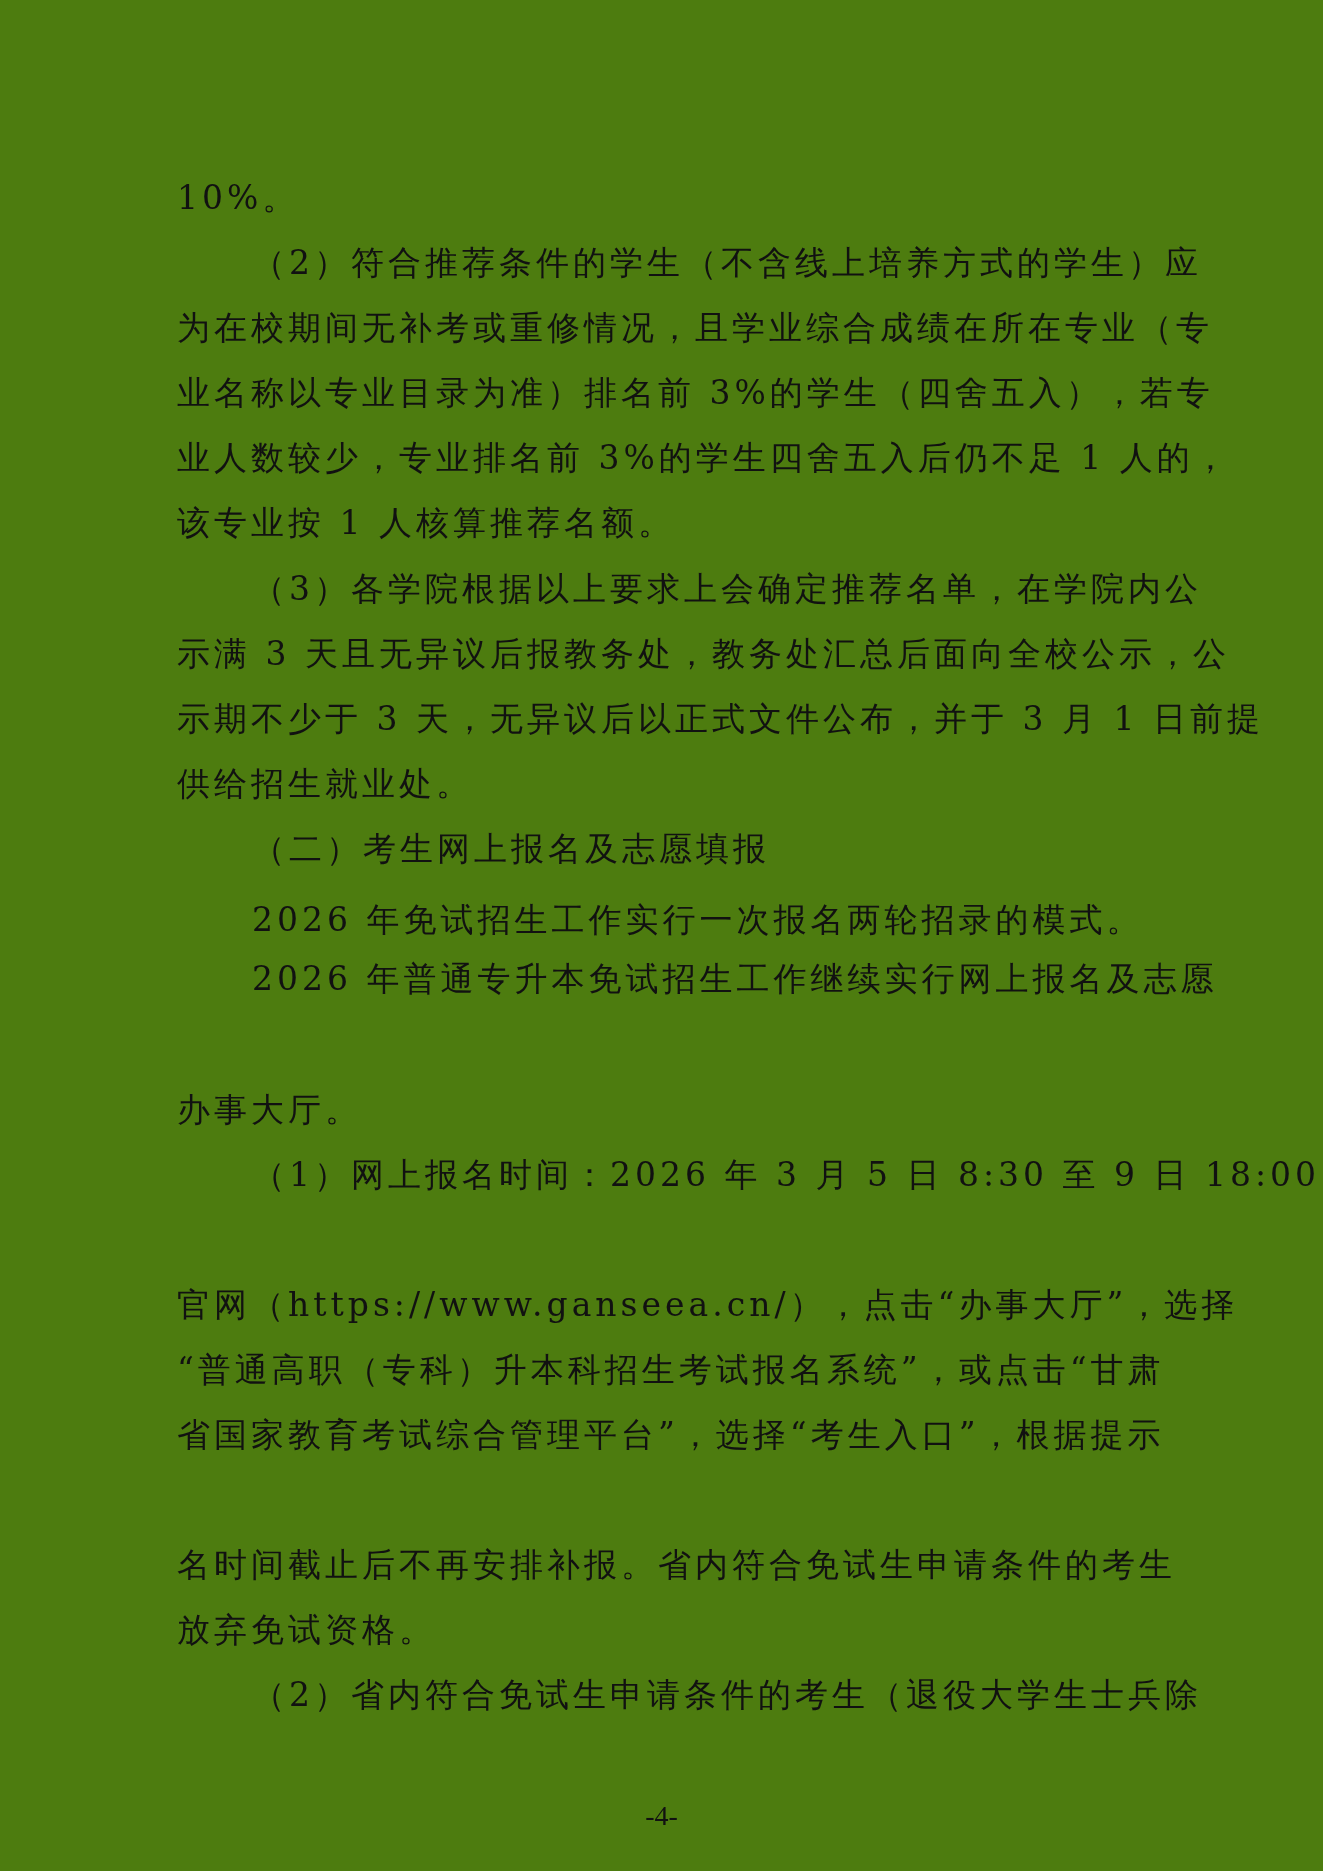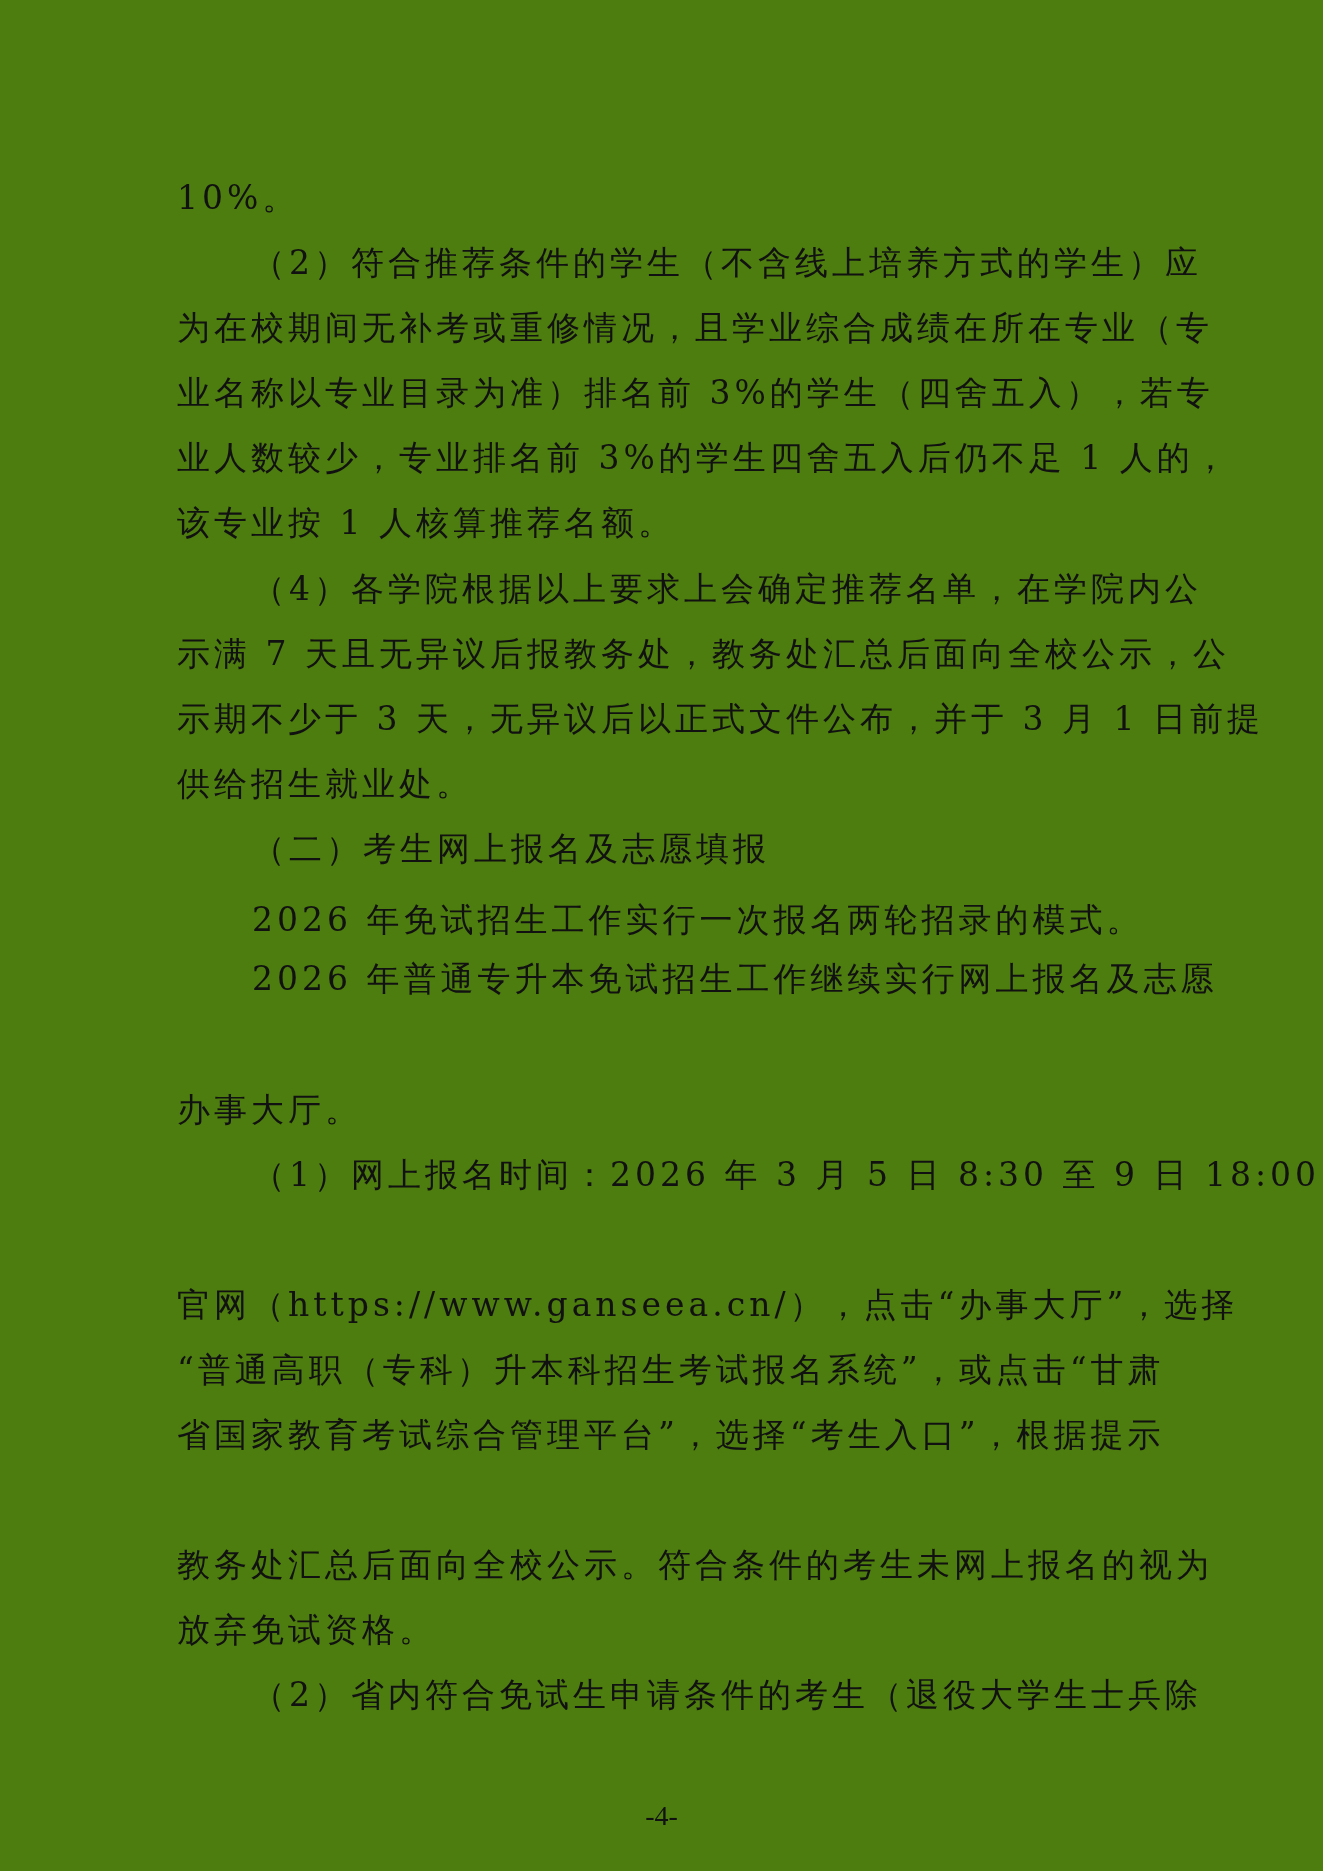--- a/index.html
+++ b/index.html
@@ -39,7 +39,7 @@
   <div class="line just" style="top:360px">业名称以专业目录为准）排名前 3%的学生（四舍五入），若专</div>
   <div class="line just" style="top:425px">业人数较少，专业排名前 3%的学生四舍五入后仍不足 1 人的，</div>
   <div class="line" style="top:490px">该专业按 1 人核算推荐名额。</div>
-  <div class="line indent just" style="top:556px">（4）各学院根据以上要求上会确定推荐名单，在学院内公</div>
+  <div class="line indent just" style="top:556px">（3）各学院根据以上要求上会确定推荐名单，在学院内公</div>
   <div class="line just" style="top:621px">示满 7 天且无异议后报教务处，教务处汇总后面向全校公示，公</div>
   <div class="line just" style="top:686px">示期不少于 3 天，无异议后以正式文件公布，并于 3 月 1 日前提</div>
   <div class="line" style="top:751px">供给招生就业处。</div>

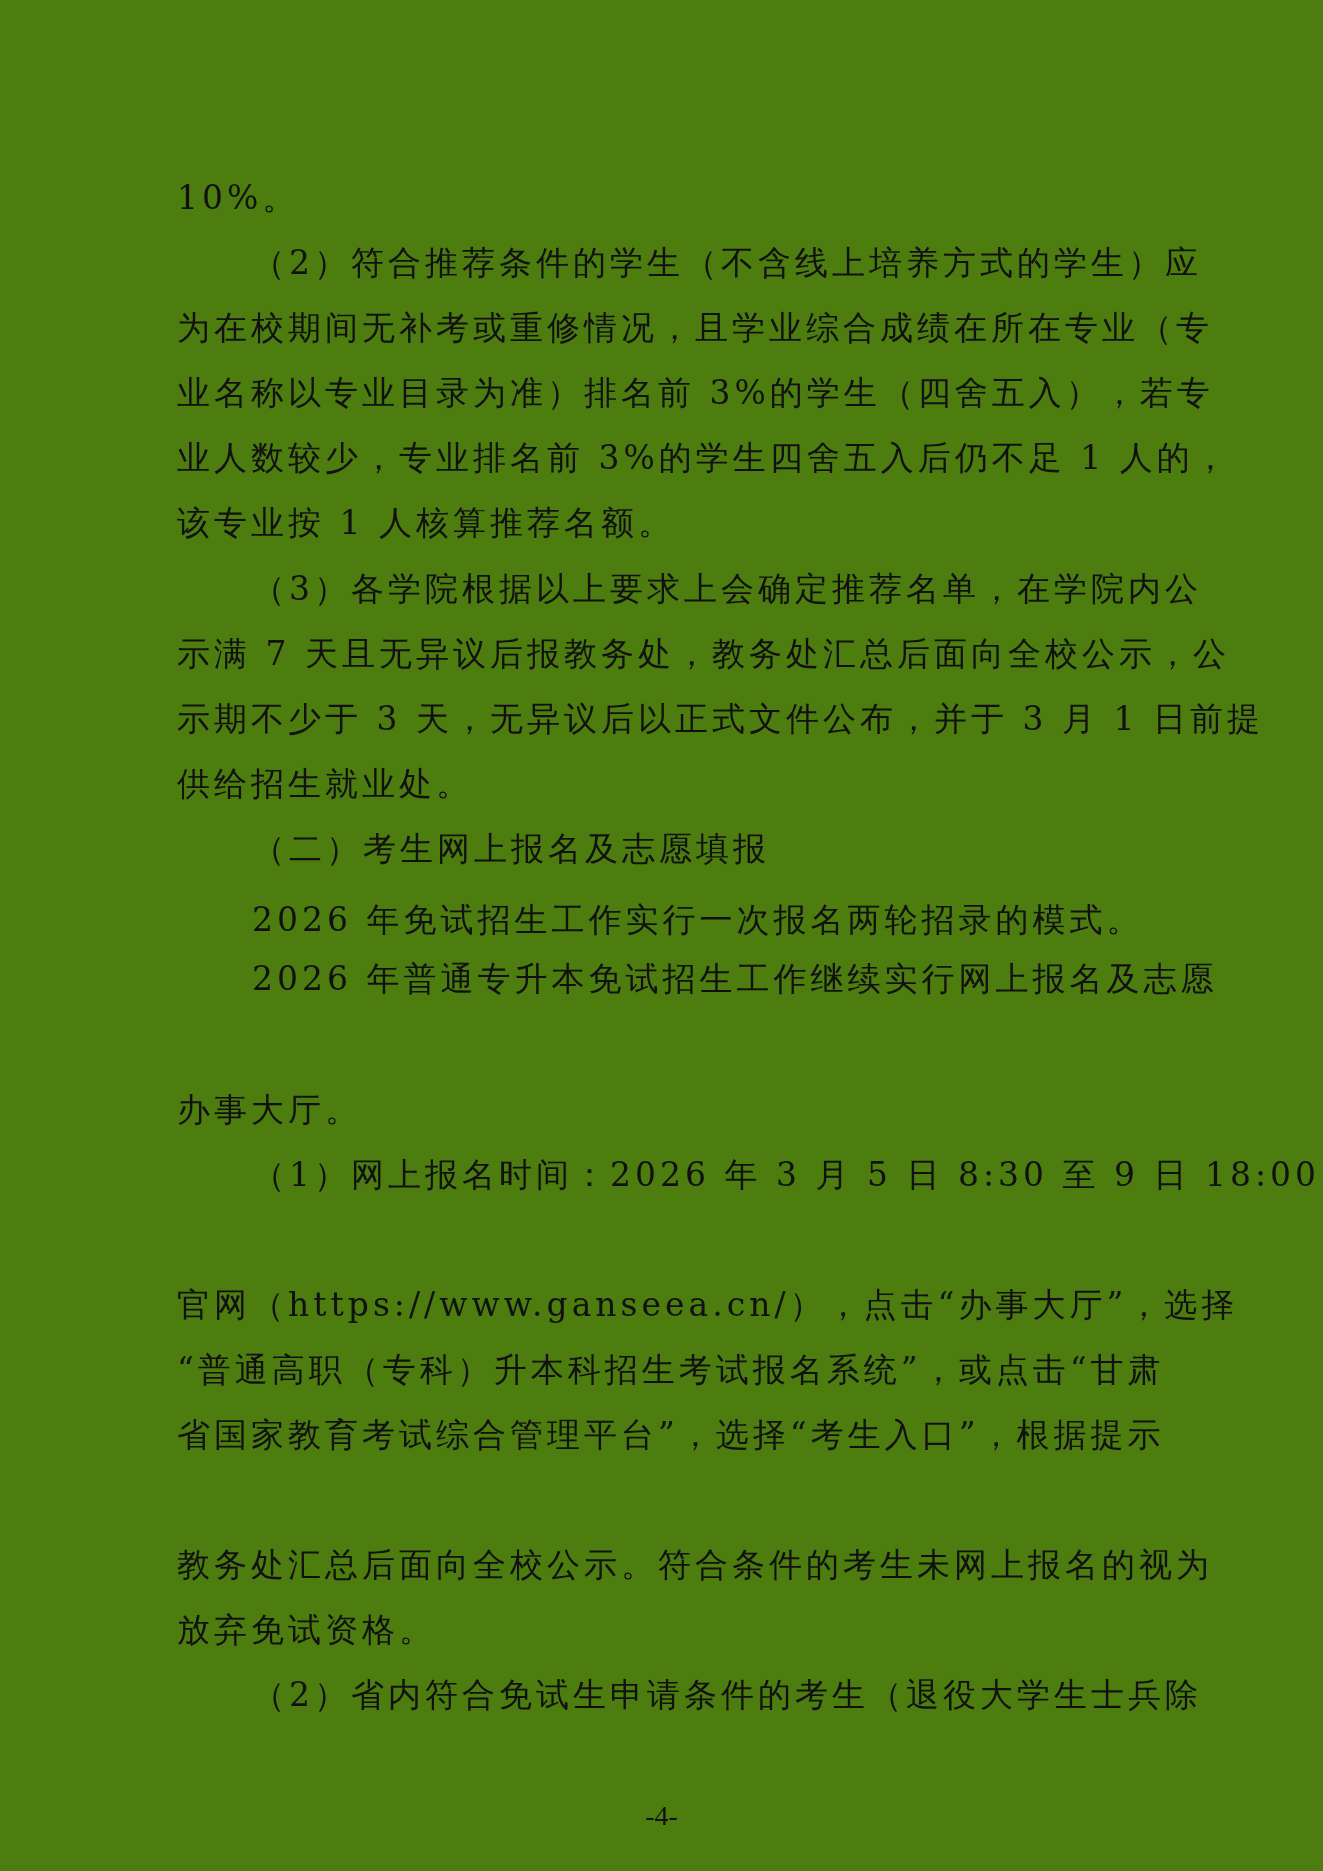--- a/index.html
+++ b/index.html
@@ -40,7 +40,7 @@
   <div class="line just" style="top:425px">业人数较少，专业排名前 3%的学生四舍五入后仍不足 1 人的，</div>
   <div class="line" style="top:490px">该专业按 1 人核算推荐名额。</div>
   <div class="line indent just" style="top:556px">（3）各学院根据以上要求上会确定推荐名单，在学院内公</div>
-  <div class="line just" style="top:621px">示满 7 天且无异议后报教务处，教务处汇总后面向全校公示，公</div>
+  <div class="line just" style="top:621px">示满 3 天且无异议后报教务处，教务处汇总后面向全校公示，公</div>
   <div class="line just" style="top:686px">示期不少于 3 天，无异议后以正式文件公布，并于 3 月 1 日前提</div>
   <div class="line" style="top:751px">供给招生就业处。</div>
   <div class="line indent" style="top:816px">（二）考生网上报名及志愿填报</div>

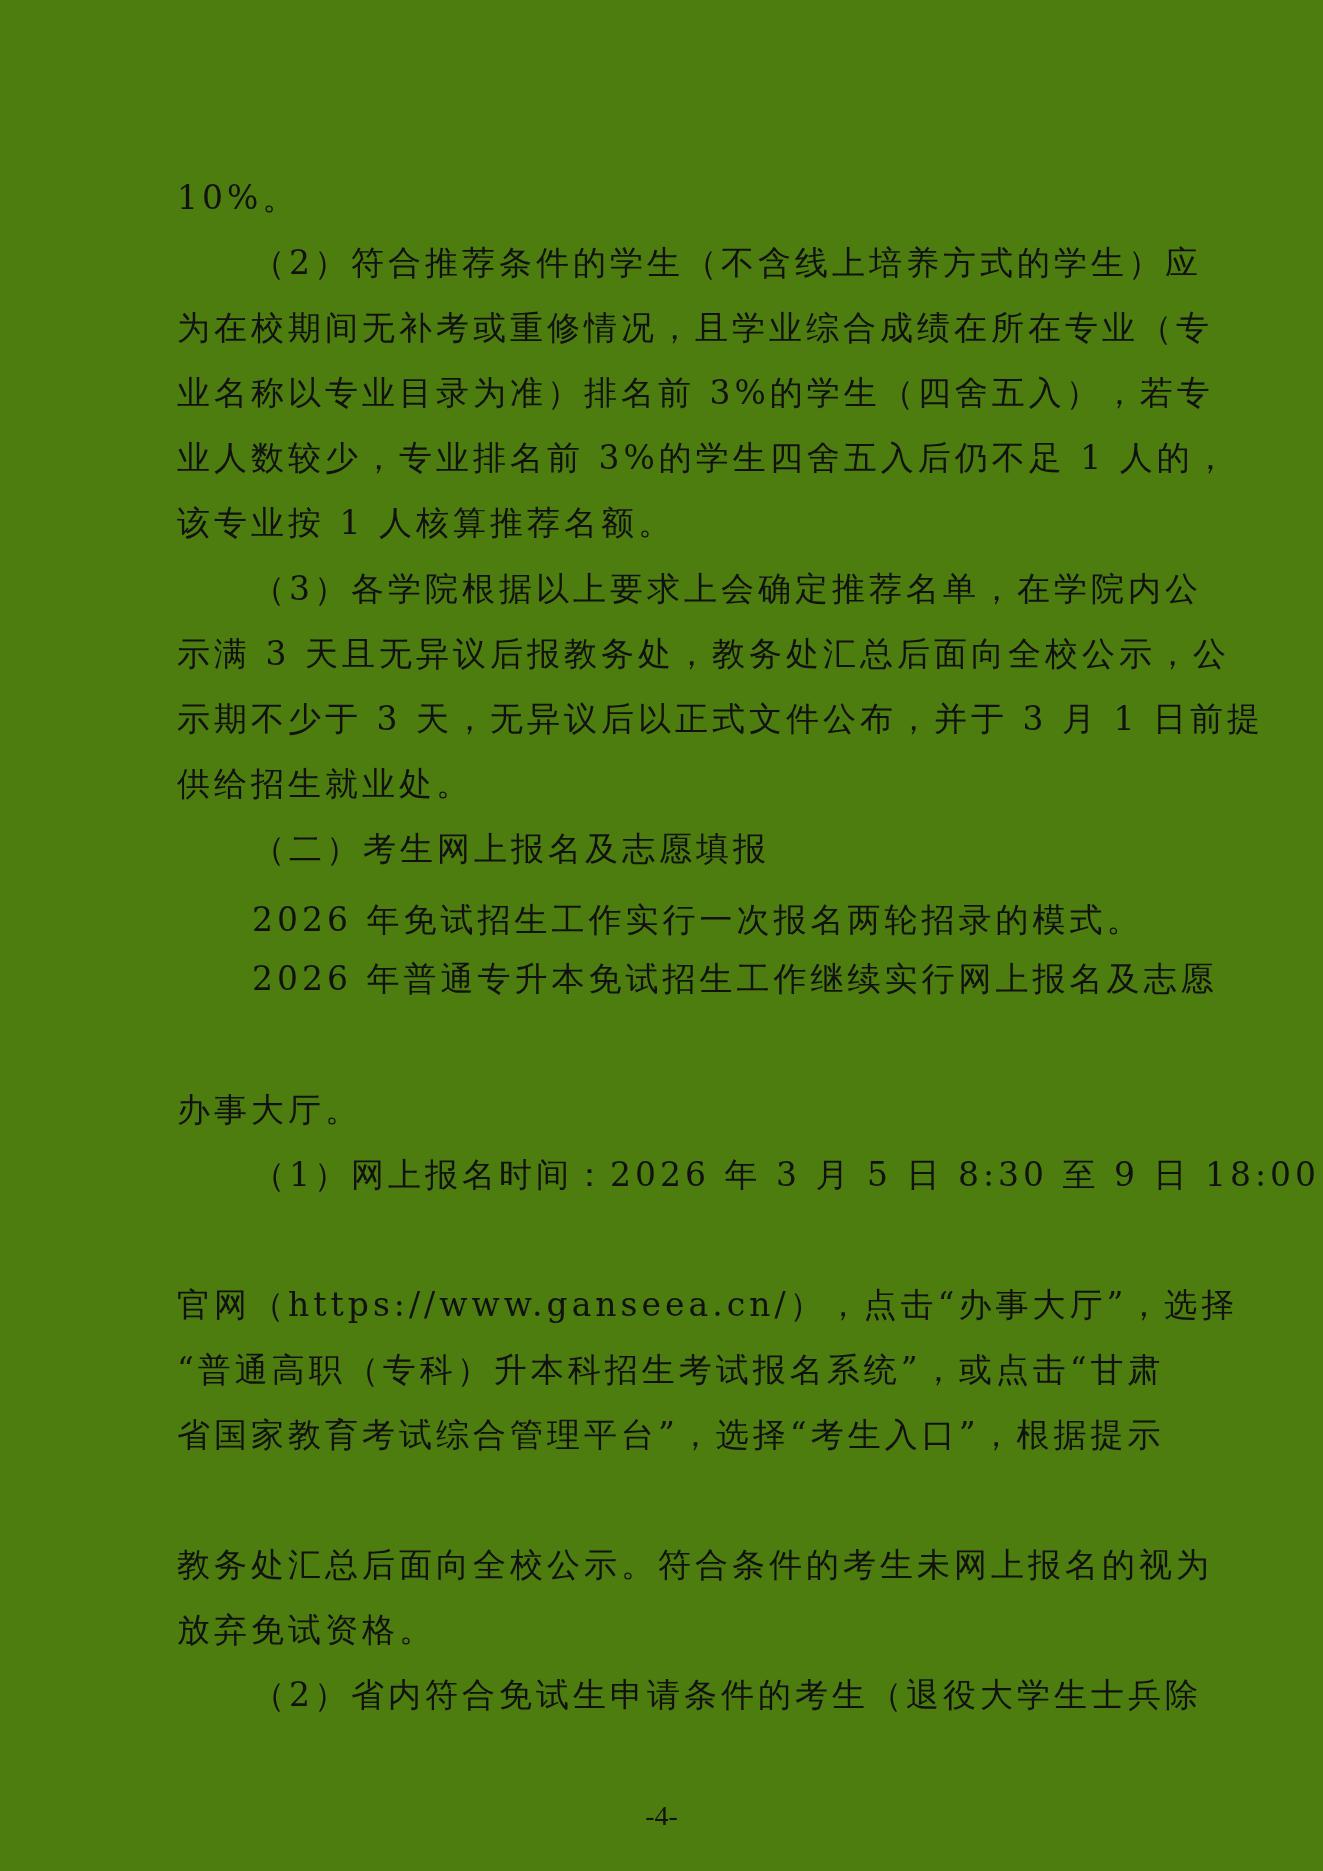--- a/index.html
+++ b/index.html
@@ -51,7 +51,7 @@
   <div class="line just" style="top:1272px">官网（https://www.ganseea.cn/），点击“办事大厅”，选择</div>
   <div class="line just" style="top:1337px">“普通高职（专科）升本科招生考试报名系统”，或点击“甘肃</div>
   <div class="line just" style="top:1402px">省国家教育考试综合管理平台”，选择“考生入口”，根据提示</div>
-  <div class="line just" style="top:1532px">教务处汇总后面向全校公示。符合条件的考生未网上报名的视为</div>
+  <div class="line just" style="top:1532px">名时间截止后不再安排补报。省内符合免试生申请条件的考生</div>
   <div class="line" style="top:1597px">放弃免试资格。</div>
   <div class="line indent just" style="top:1662px">（2）省内符合免试生申请条件的考生（退役大学生士兵除</div>
 

